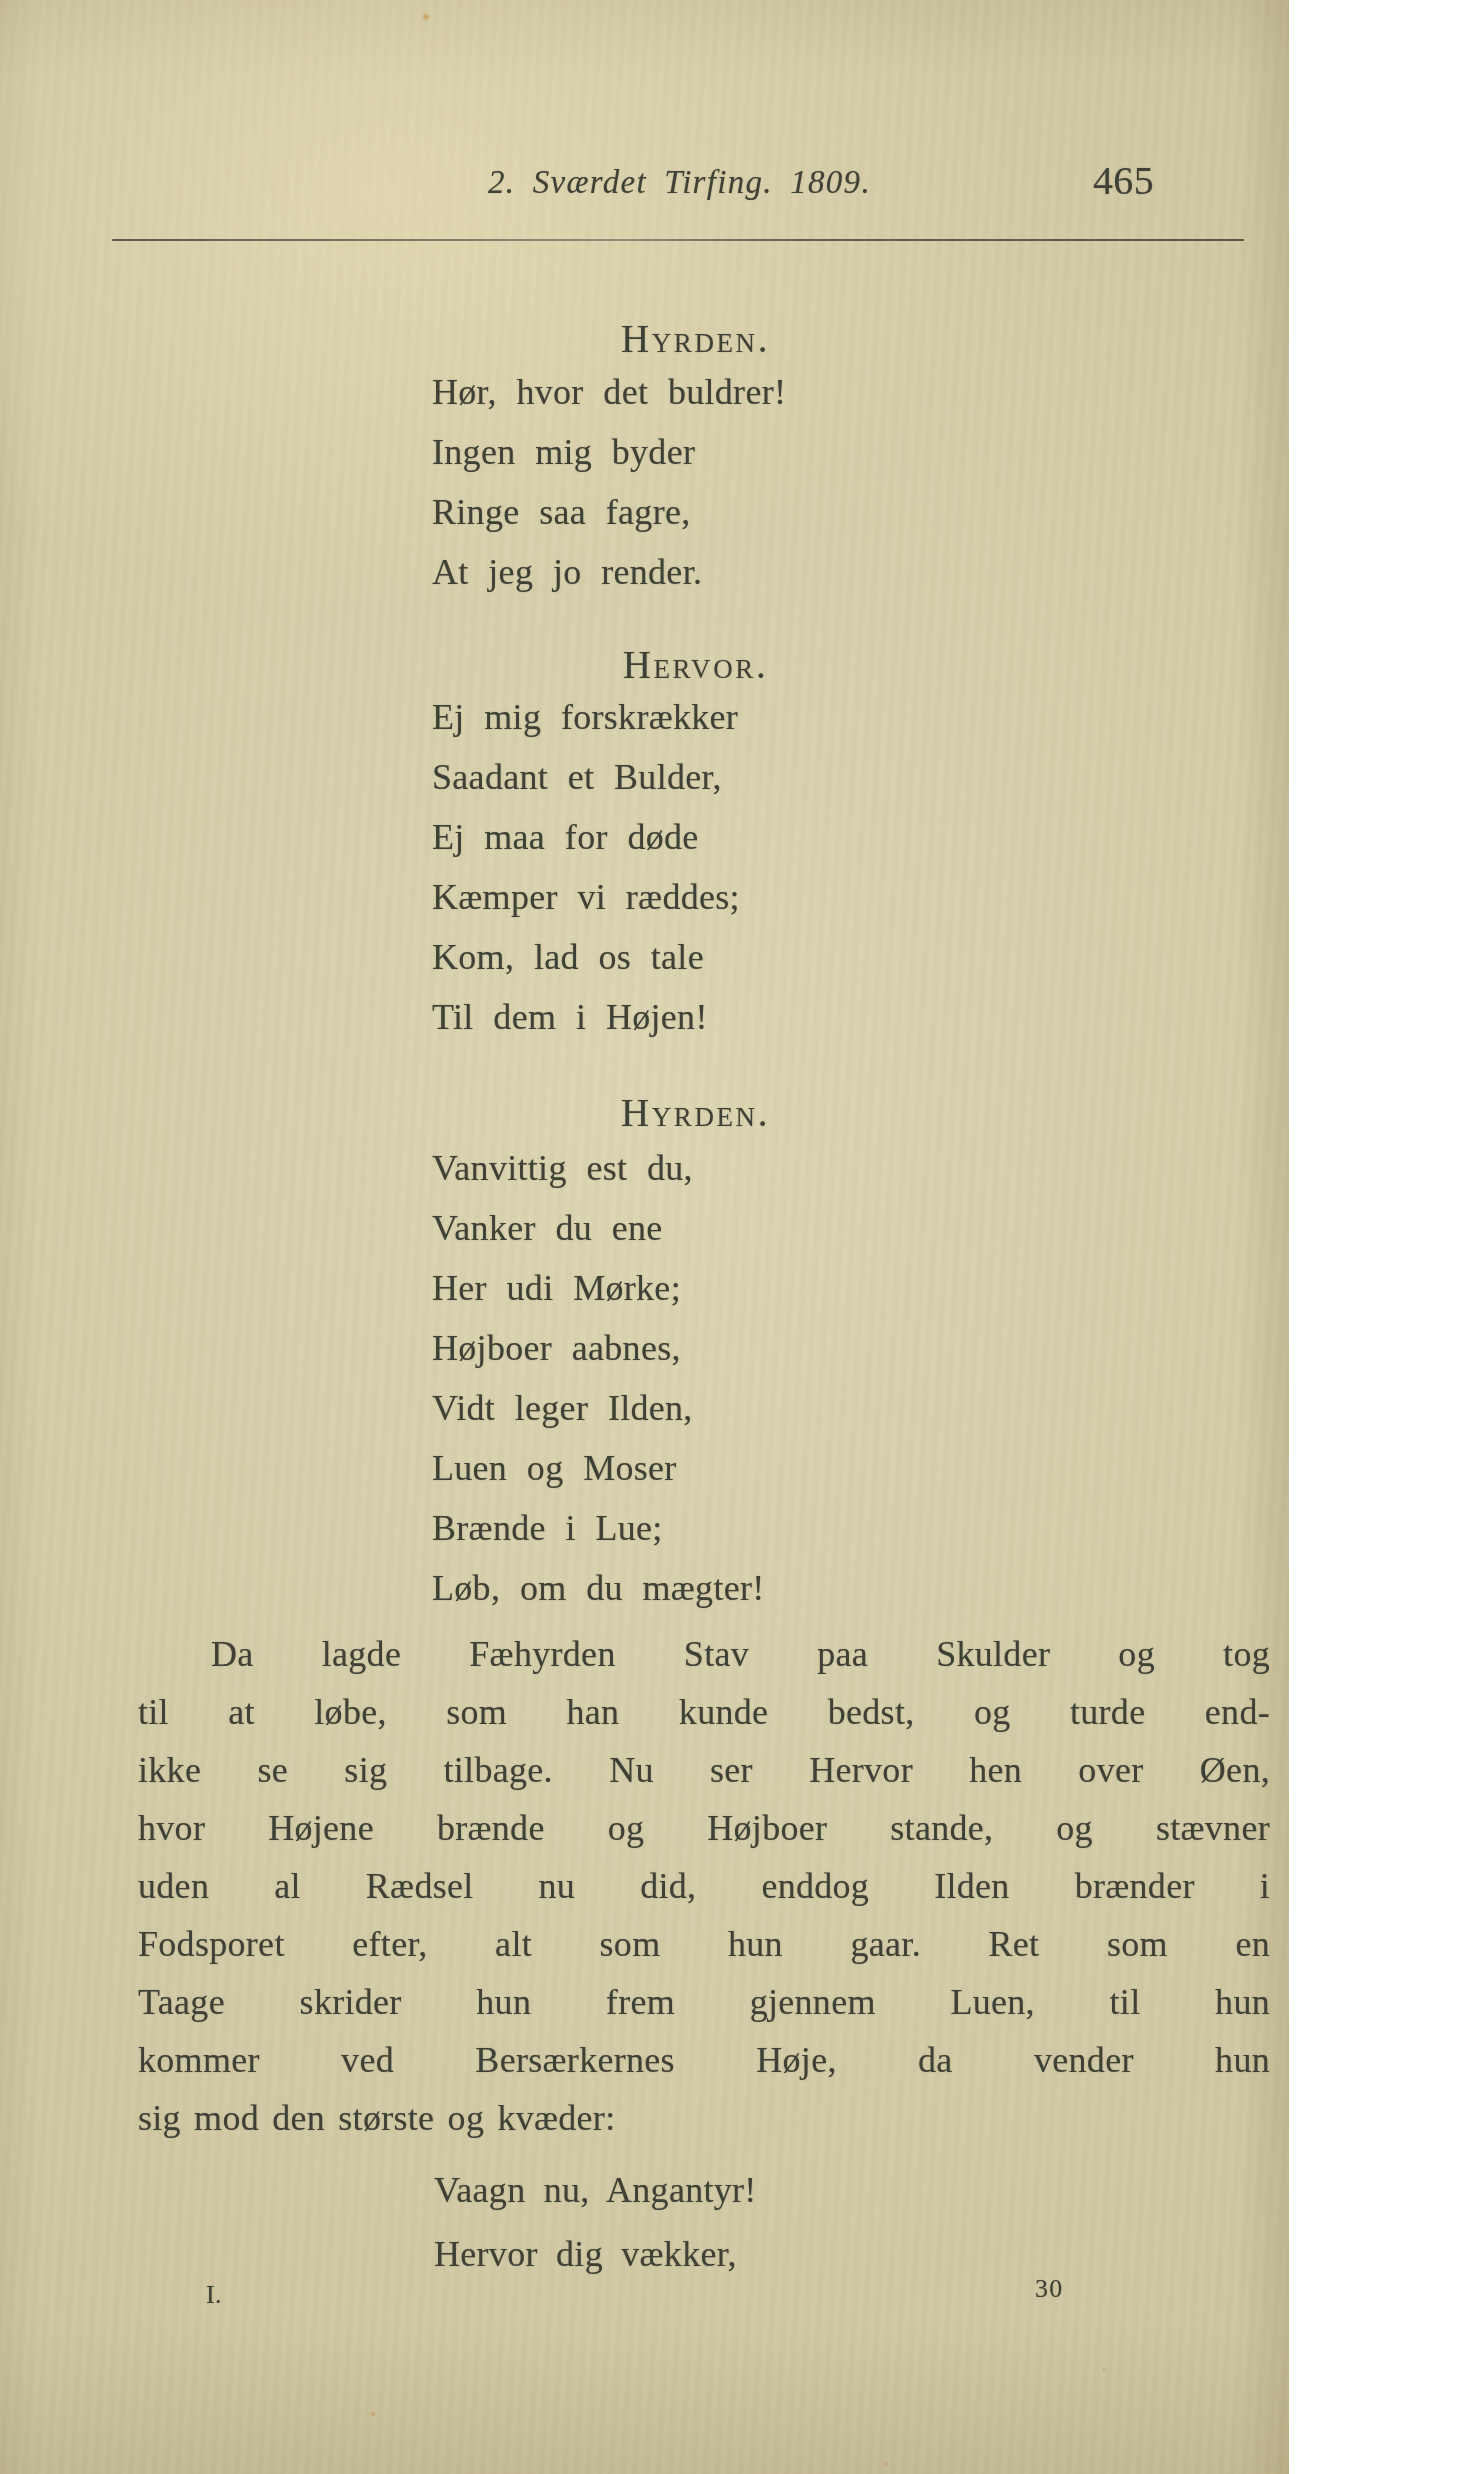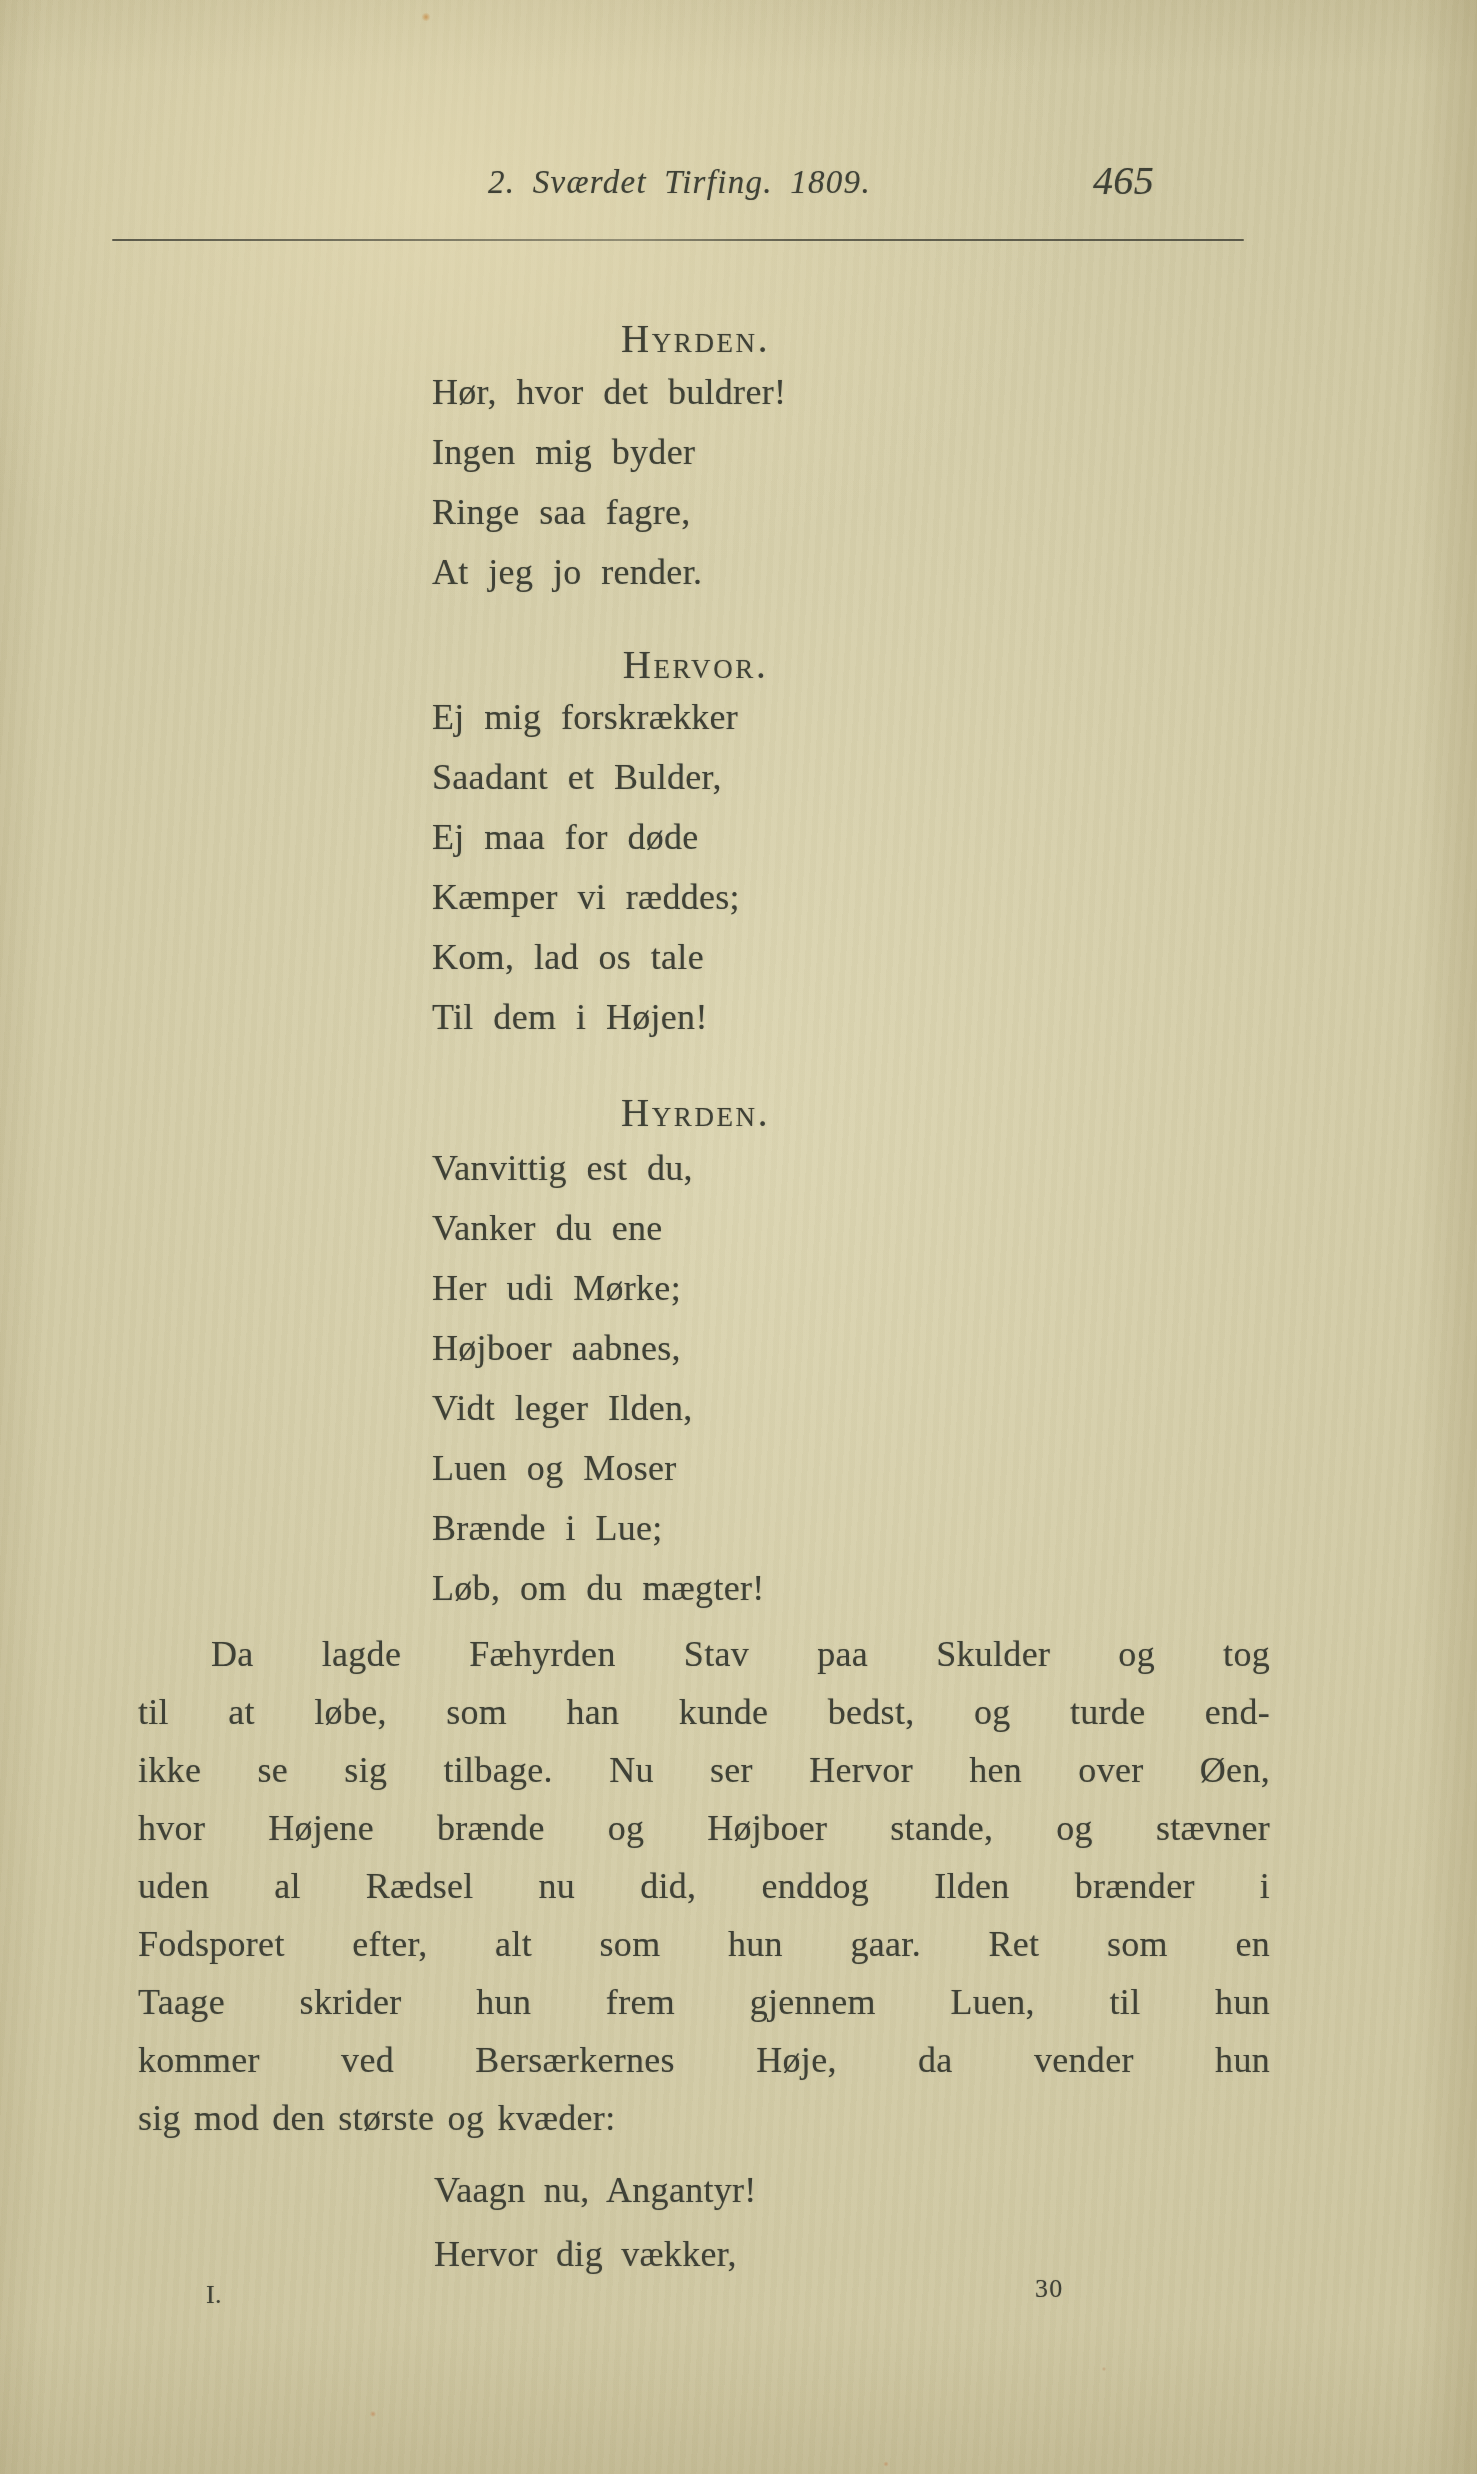--- a/index.html
+++ b/index.html
@@ -14,7 +14,7 @@
   }
   .page {
     position: relative;
-    width: 1477px;
+    width: 1289px;
     height: 2475px;
     color: #3f4136;
     background-color: #d8d1ac;

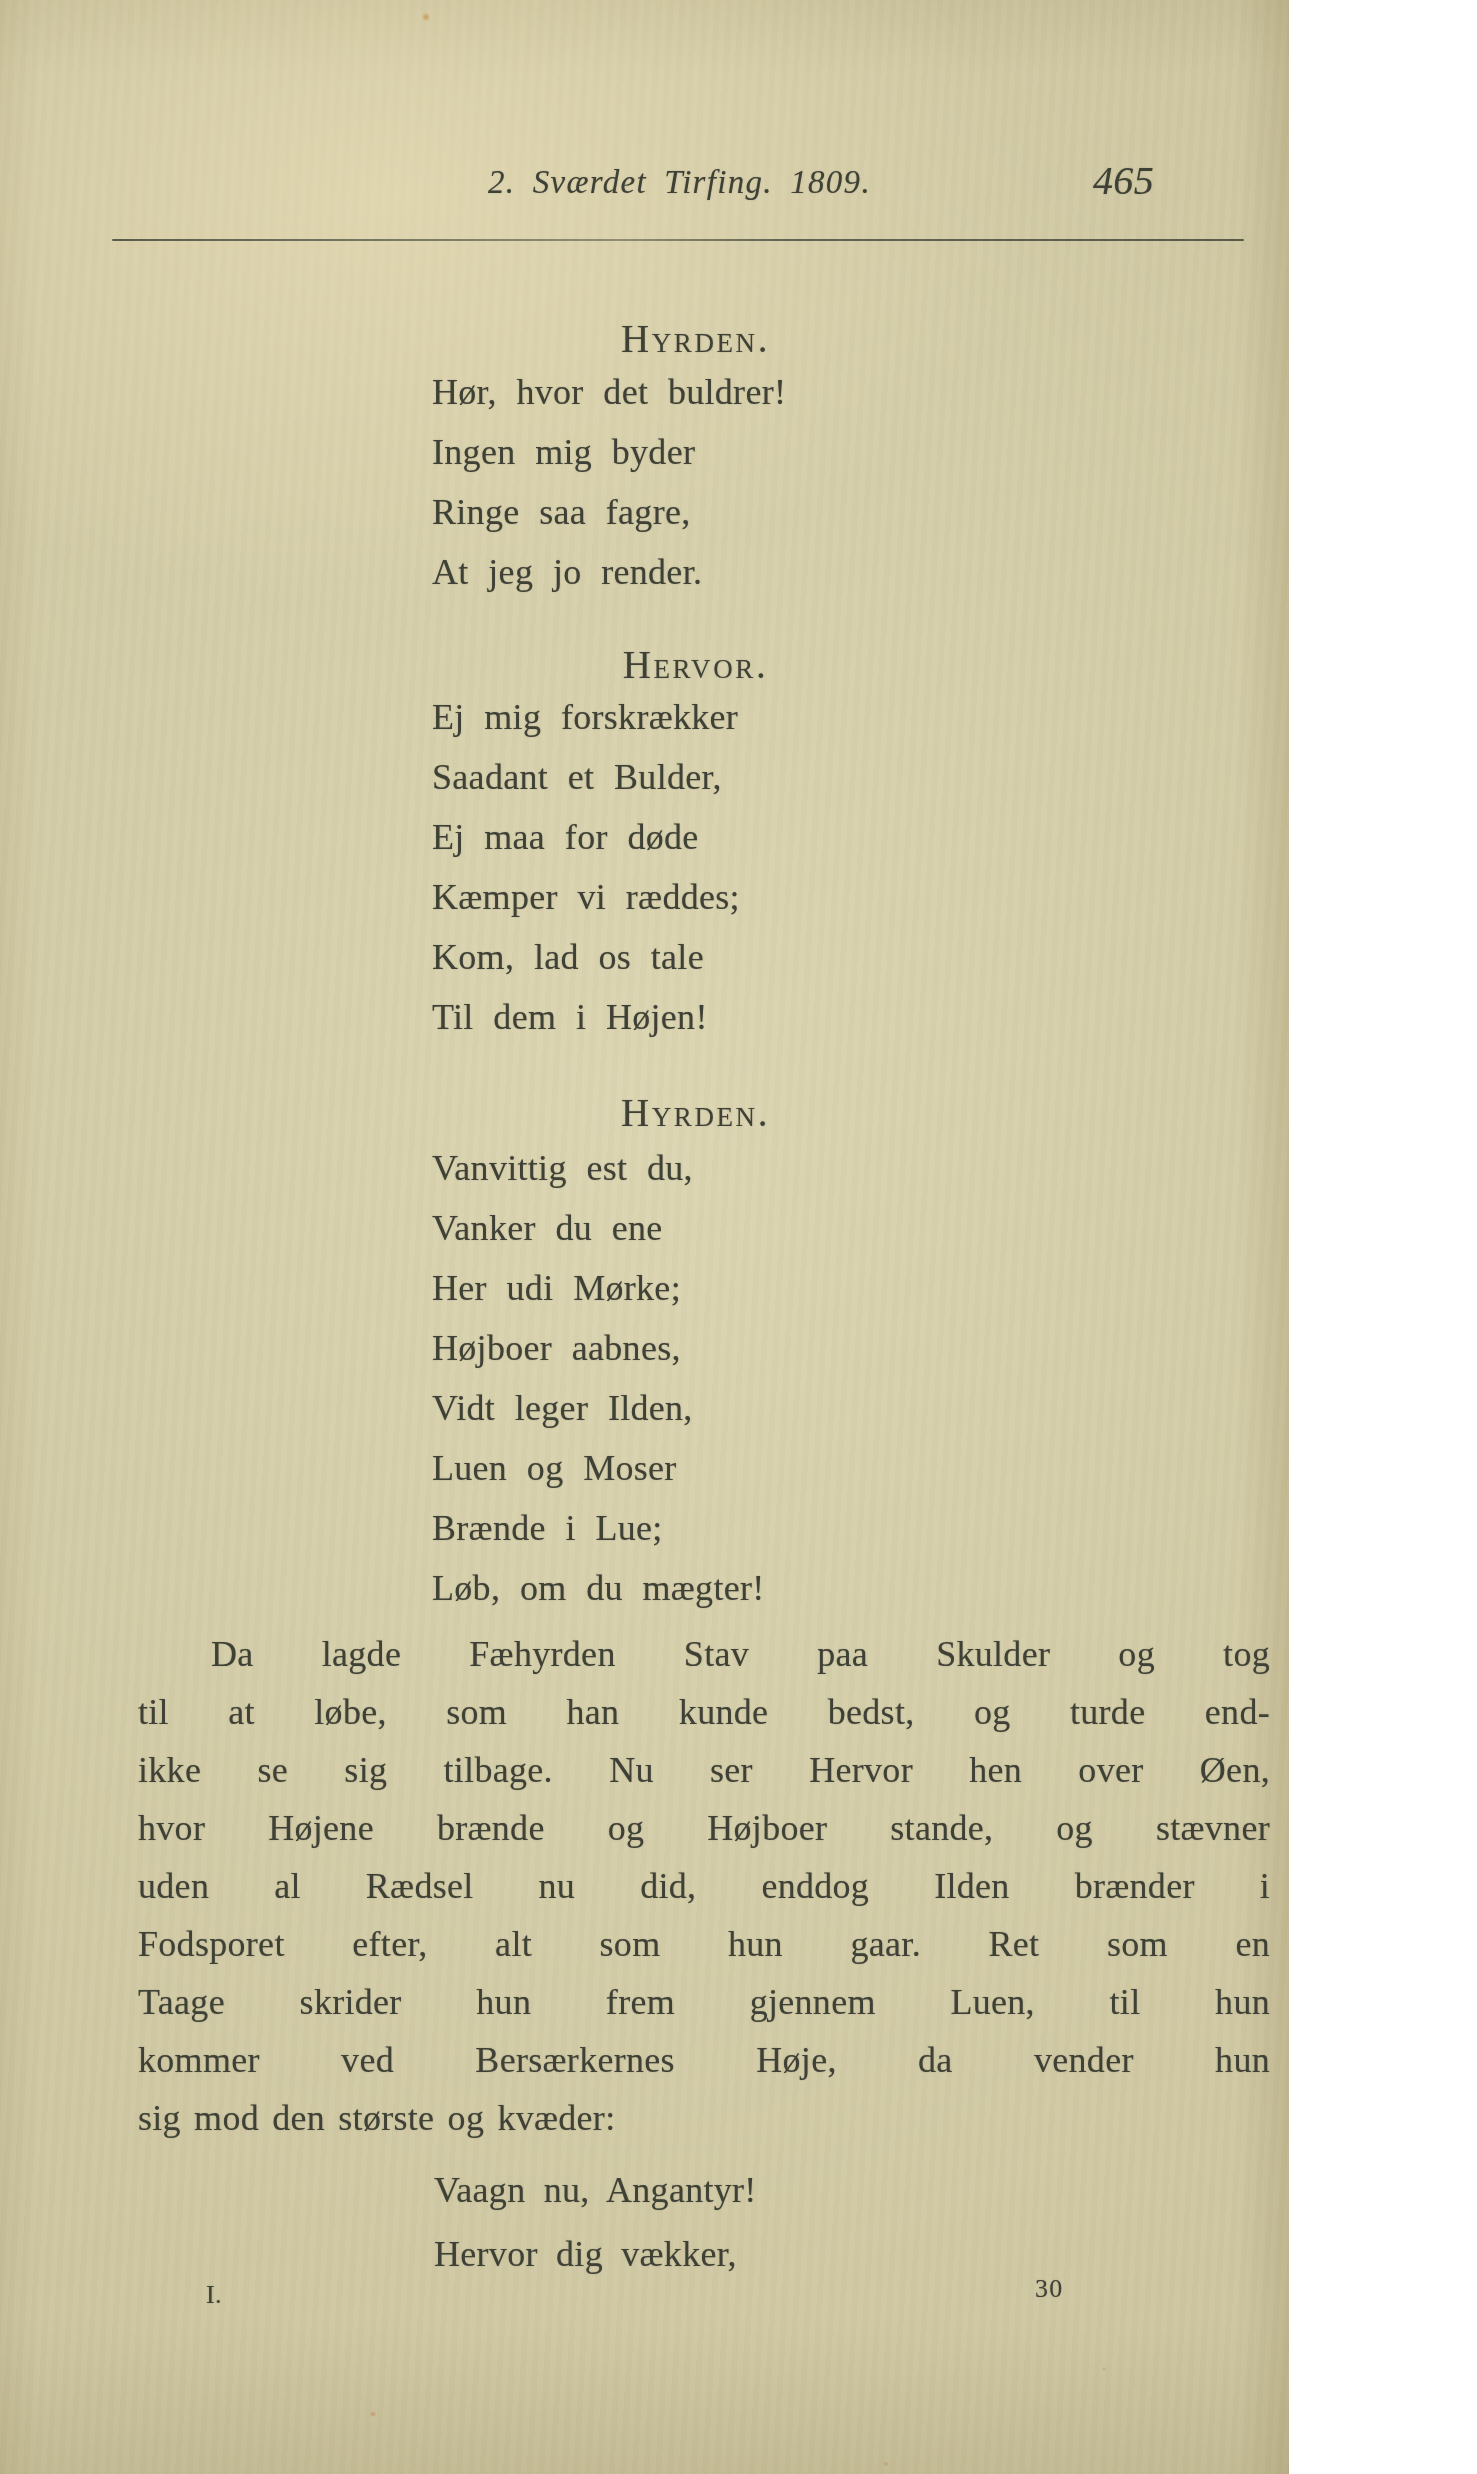--- a/index.html
+++ b/index.html
@@ -55,7 +55,6 @@
     width: 111px;
     text-align: center;
     font-size: 40px;
-    font-style: italic;
   }
   .rule {
     position: absolute;

